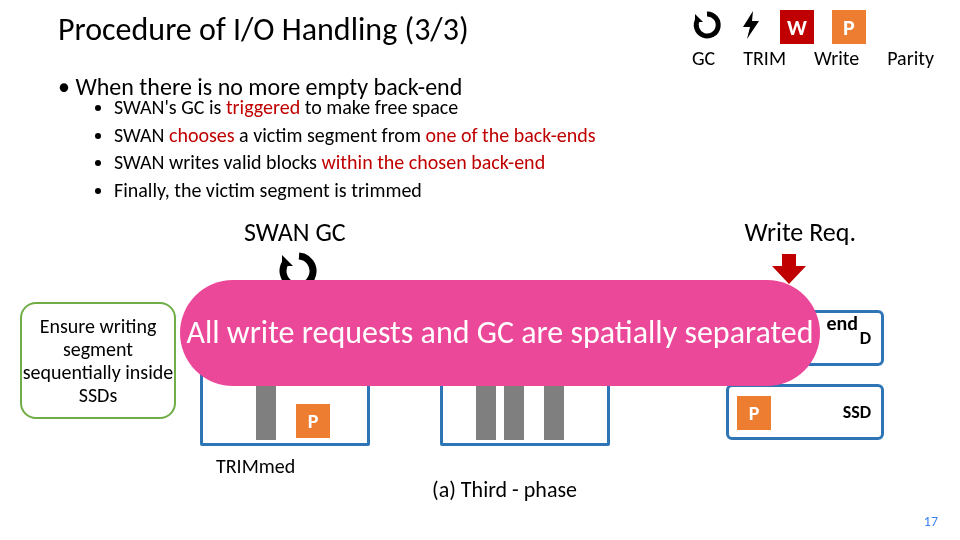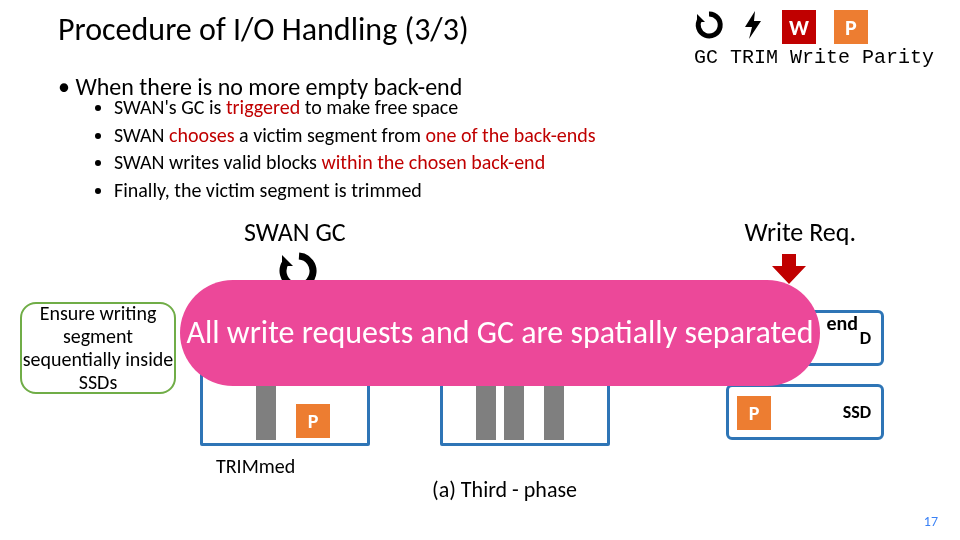--- a/index.html
+++ b/index.html
@@ -8,7 +8,7 @@
   .title { position: absolute; left: 58px; top: 10px; font-size: 32px; font-weight: 400; }
   .legend { position: absolute; right: 26px; top: 10px; display: flex; flex-direction: column; align-items: flex-start; }
   .legend-row1 { display: flex; align-items: center; gap: 18px; }
-  .legend-row2 { display: flex; align-items: center; gap: 12px; margin-top: 2px; font-size: 20px; font-family: Liberation Mono, monospace; }
+  .legend-row2 { display: flex; align-items: center; gap: 28px; margin-top: 2px; font-size: 20px; }
   .tile { width: 34px; height: 34px; display: flex; align-items: center; justify-content: center; color: #fff; font-weight: 700; font-size: 22px; }
   .tile-w { background: #c00000; }
   .tile-p { background: #ed7d31; }

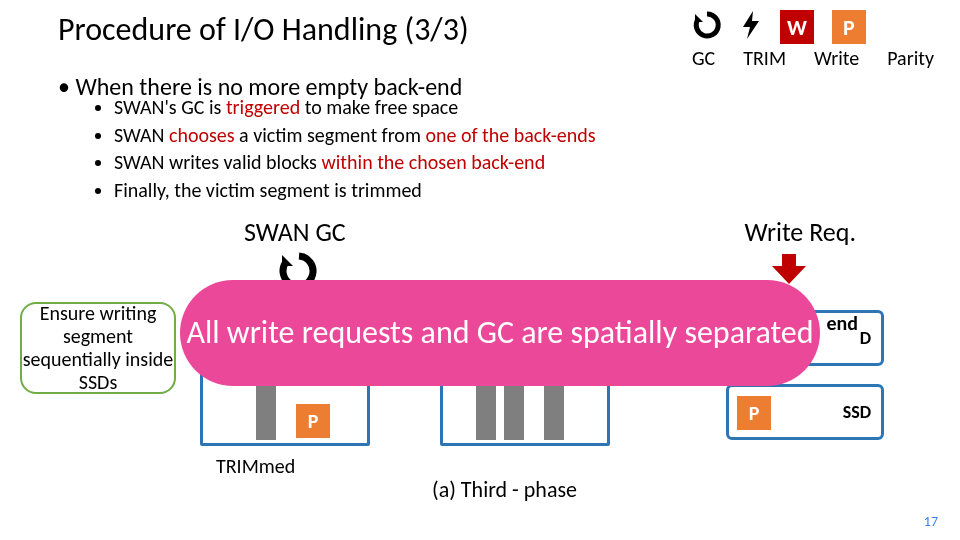--- a/index.html
+++ b/index.html
@@ -18,7 +18,7 @@
   .red { color: #c00000; }
   .swangc { position: absolute; left: 244px; top: 216px; font-size: 26px; }
   .writereq { position: absolute; right: 104px; top: 216px; font-size: 26px; }
-  .callout { position: absolute; left: 20px; top: 302px; width: 156px; height: 92px; border: 2px solid #70ad47; border-radius: 16px; display: flex; align-items: center; justify-content: flex-start; text-align: center; font-size: 20px; line-height: 1.15; background: #fff; z-index: 2; }
+  .callout { position: absolute; left: 20px; top: 302px; width: 156px; height: 117px; border: 2px solid #70ad47; border-radius: 16px; display: flex; align-items: center; justify-content: flex-start; text-align: center; font-size: 20px; line-height: 1.15; background: #fff; z-index: 2; }
   .trimmed { position: absolute; left: 216px; top: 454px; font-size: 20px; }
   .phase { position: absolute; left: 432px; top: 476px; font-size: 22px; }
   .pagenum { position: absolute; right: 22px; bottom: 10px; font-size: 14px; color: #3b82f6; }

